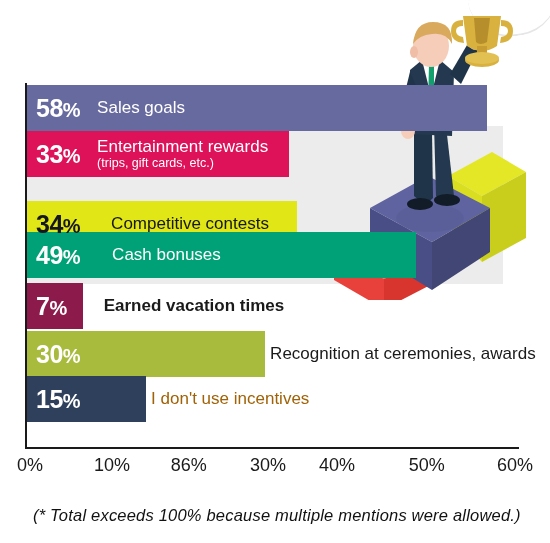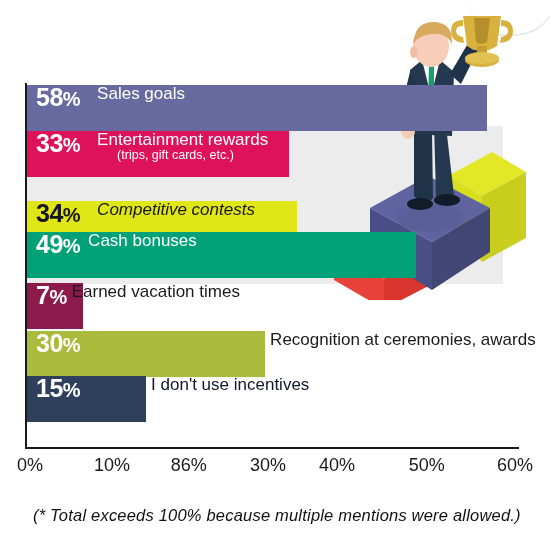--- a/index.html
+++ b/index.html
@@ -33,7 +33,7 @@
   
   .bar-row{position:absolute;left:27px;height:46px;display:flex;align-items:center;}
   .bar{position:absolute;left:0;top:0;height:46px;}
-  .bar-inner{position:relative;display:flex;height:46px;width:100%;}
+  .bar-inner{position:relative;display:flex;align-items:center;height:46px;width:100%;}
   .pct{position:relative;z-index:3;font-weight:700;font-size:25px;line-height:1;
     padding-left:9px;letter-spacing:-0.5px;white-space:nowrap;}
   .pct .sym{font-size:20px;}

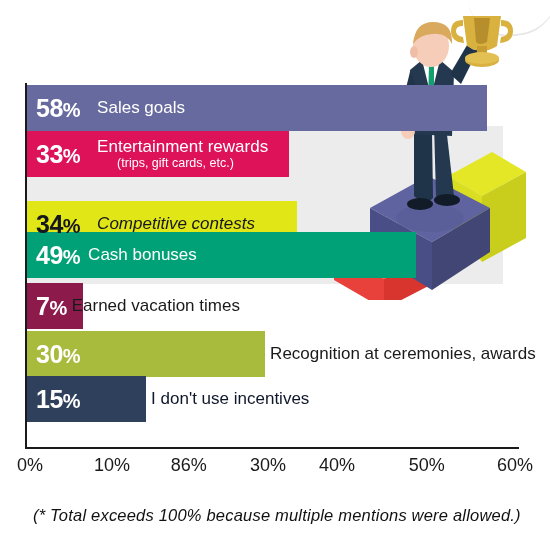--- a/index.html
+++ b/index.html
@@ -38,7 +38,7 @@
     padding-left:9px;letter-spacing:-0.5px;white-space:nowrap;}
   .pct .sym{font-size:20px;}
   .lbl{position:relative;z-index:3;font-size:17px;line-height:1.02;white-space:nowrap;}
-  .lbl .sub{display:block;font-size:12.5px;margin-top:1px;margin-left:20px;}
+  .lbl .sub{display:block;font-size:12.5px;margin-top:1px;}
 
   .r1 .pct,.r1 .lbl{color:#ffffff;}
   .r2 .pct,.r2 .lbl{color:#ffffff;}

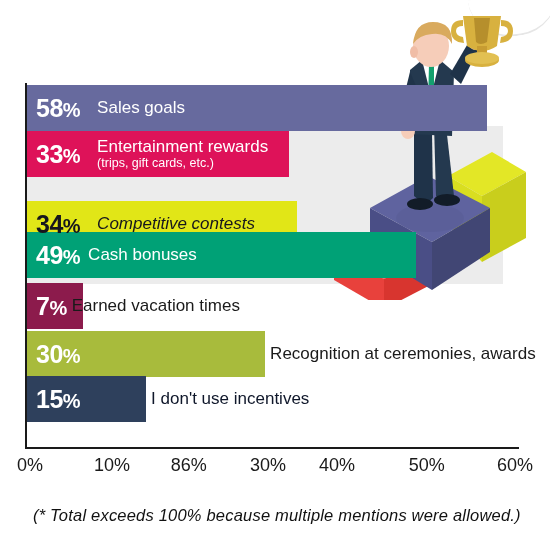--- a/index.html
+++ b/index.html
@@ -152,7 +152,7 @@
       <div class="bar" style="width: 270px; background: rgb(225, 230, 23);"></div>
       <div class="bar-inner">
         <span class="pct"><span>34</span><span class="sym">%</span></span>
-        <span class="lbl" style="margin-left: 17px; font-style: italic;">
+        <span class="lbl" style="margin-left: 31px;">
           <span>Competitive contests</span>
           
         </span>

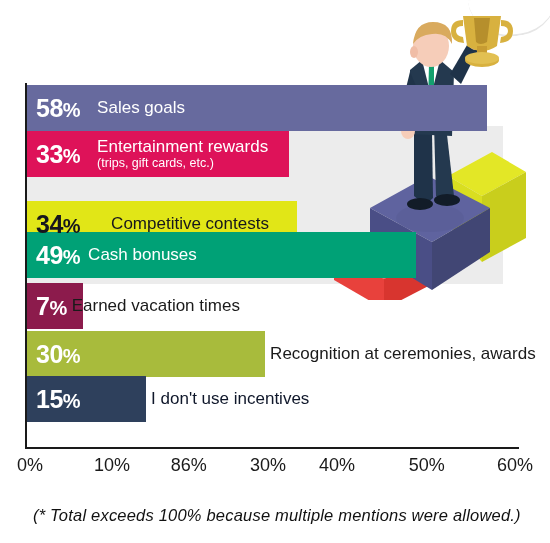--- a/index.html
+++ b/index.html
@@ -163,7 +163,7 @@
       <div class="bar" style="width: 389px; background: rgb(0, 161, 118);"></div>
       <div class="bar-inner">
         <span class="pct"><span>49</span><span class="sym">%</span></span>
-        <span class="lbl" style="margin-left: 8px;">
+        <span class="lbl" style="margin-left: 32px;">
           <span>Cash bonuses</span>
           
         </span>

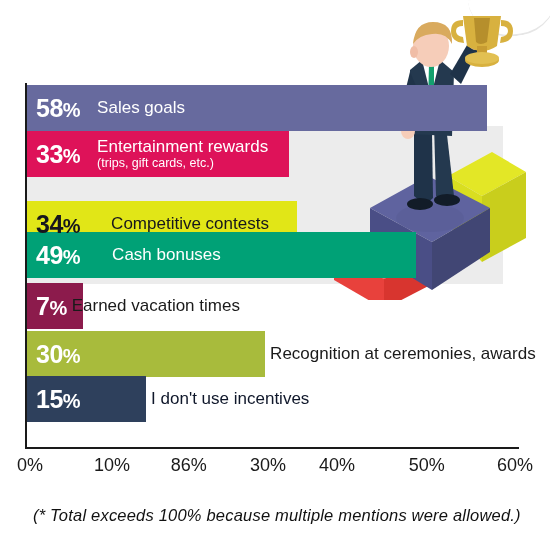--- a/index.html
+++ b/index.html
@@ -174,7 +174,7 @@
       <div class="bar" style="width: 56px; background: rgb(140, 27, 76);"></div>
       <div class="bar-inner">
         <span class="pct"><span>7</span><span class="sym">%</span></span>
-        <span class="lbl" style="margin-left: 5px;">
+        <span class="lbl" style="margin-left: 37px; font-weight: bold;">
           <span>Earned vacation times</span>
           
         </span>

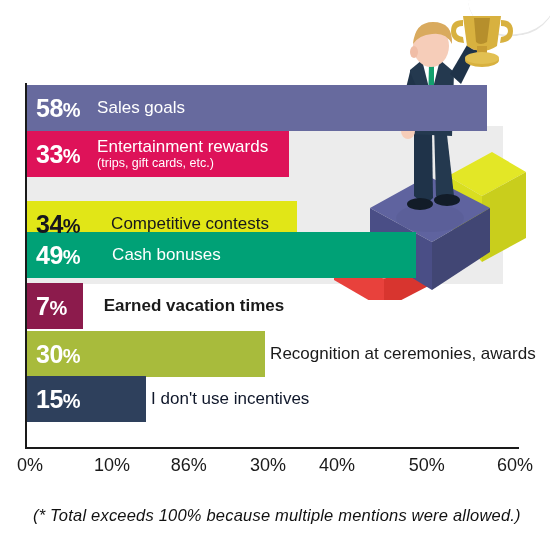--- a/index.html
+++ b/index.html
@@ -46,7 +46,7 @@
   .r4 .pct,.r4 .lbl{color:#ffffff;}
   .r5 .pct{color:#ffffff;} .r5 .lbl{color:#1a1a1a;}
   .r6 .pct{color:#ffffff;} .r6 .lbl{color:#1a1a1a;}
-  .r7 .pct{color:#ffffff;} .r7 .lbl{color:#0f172a;}
+  .r7 .pct{color:#ffffff;} .r7 .lbl{color:#a16207;}
 
   
   .tick{position:absolute;top:455px;font-size:18px;color:#1a1a1a;

